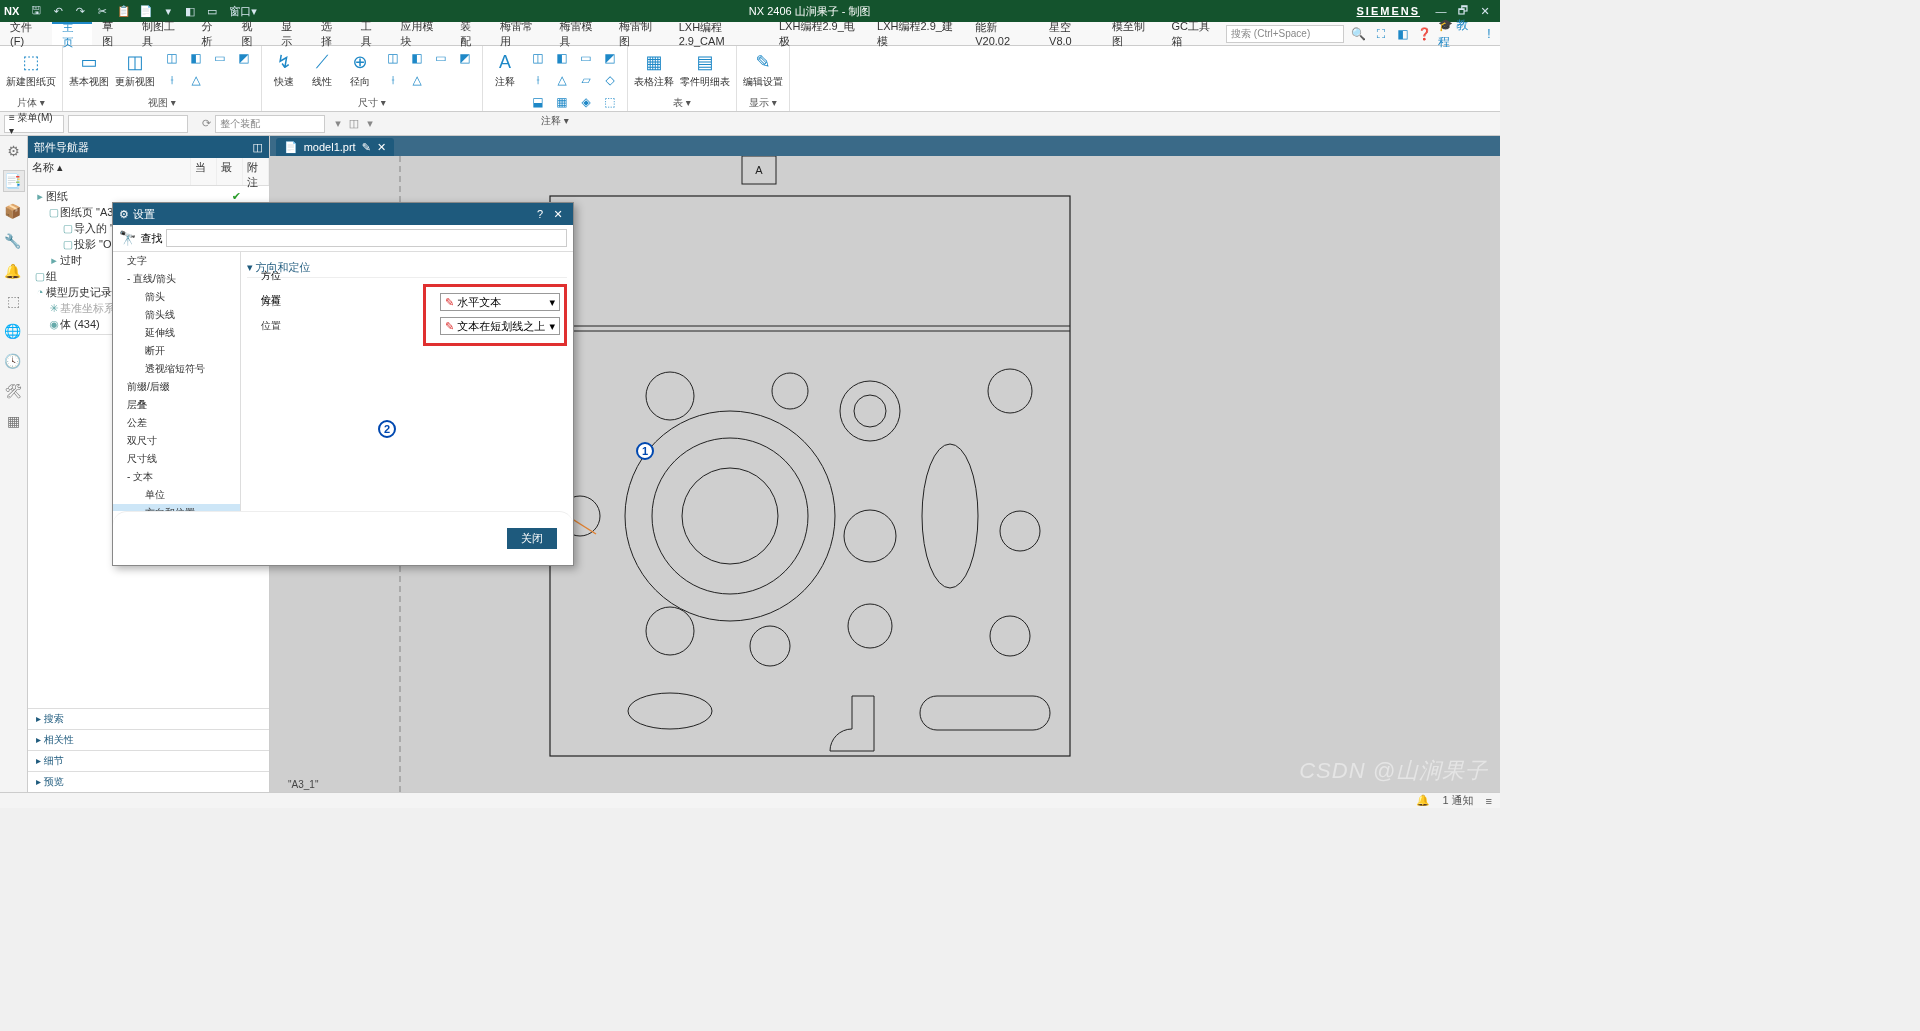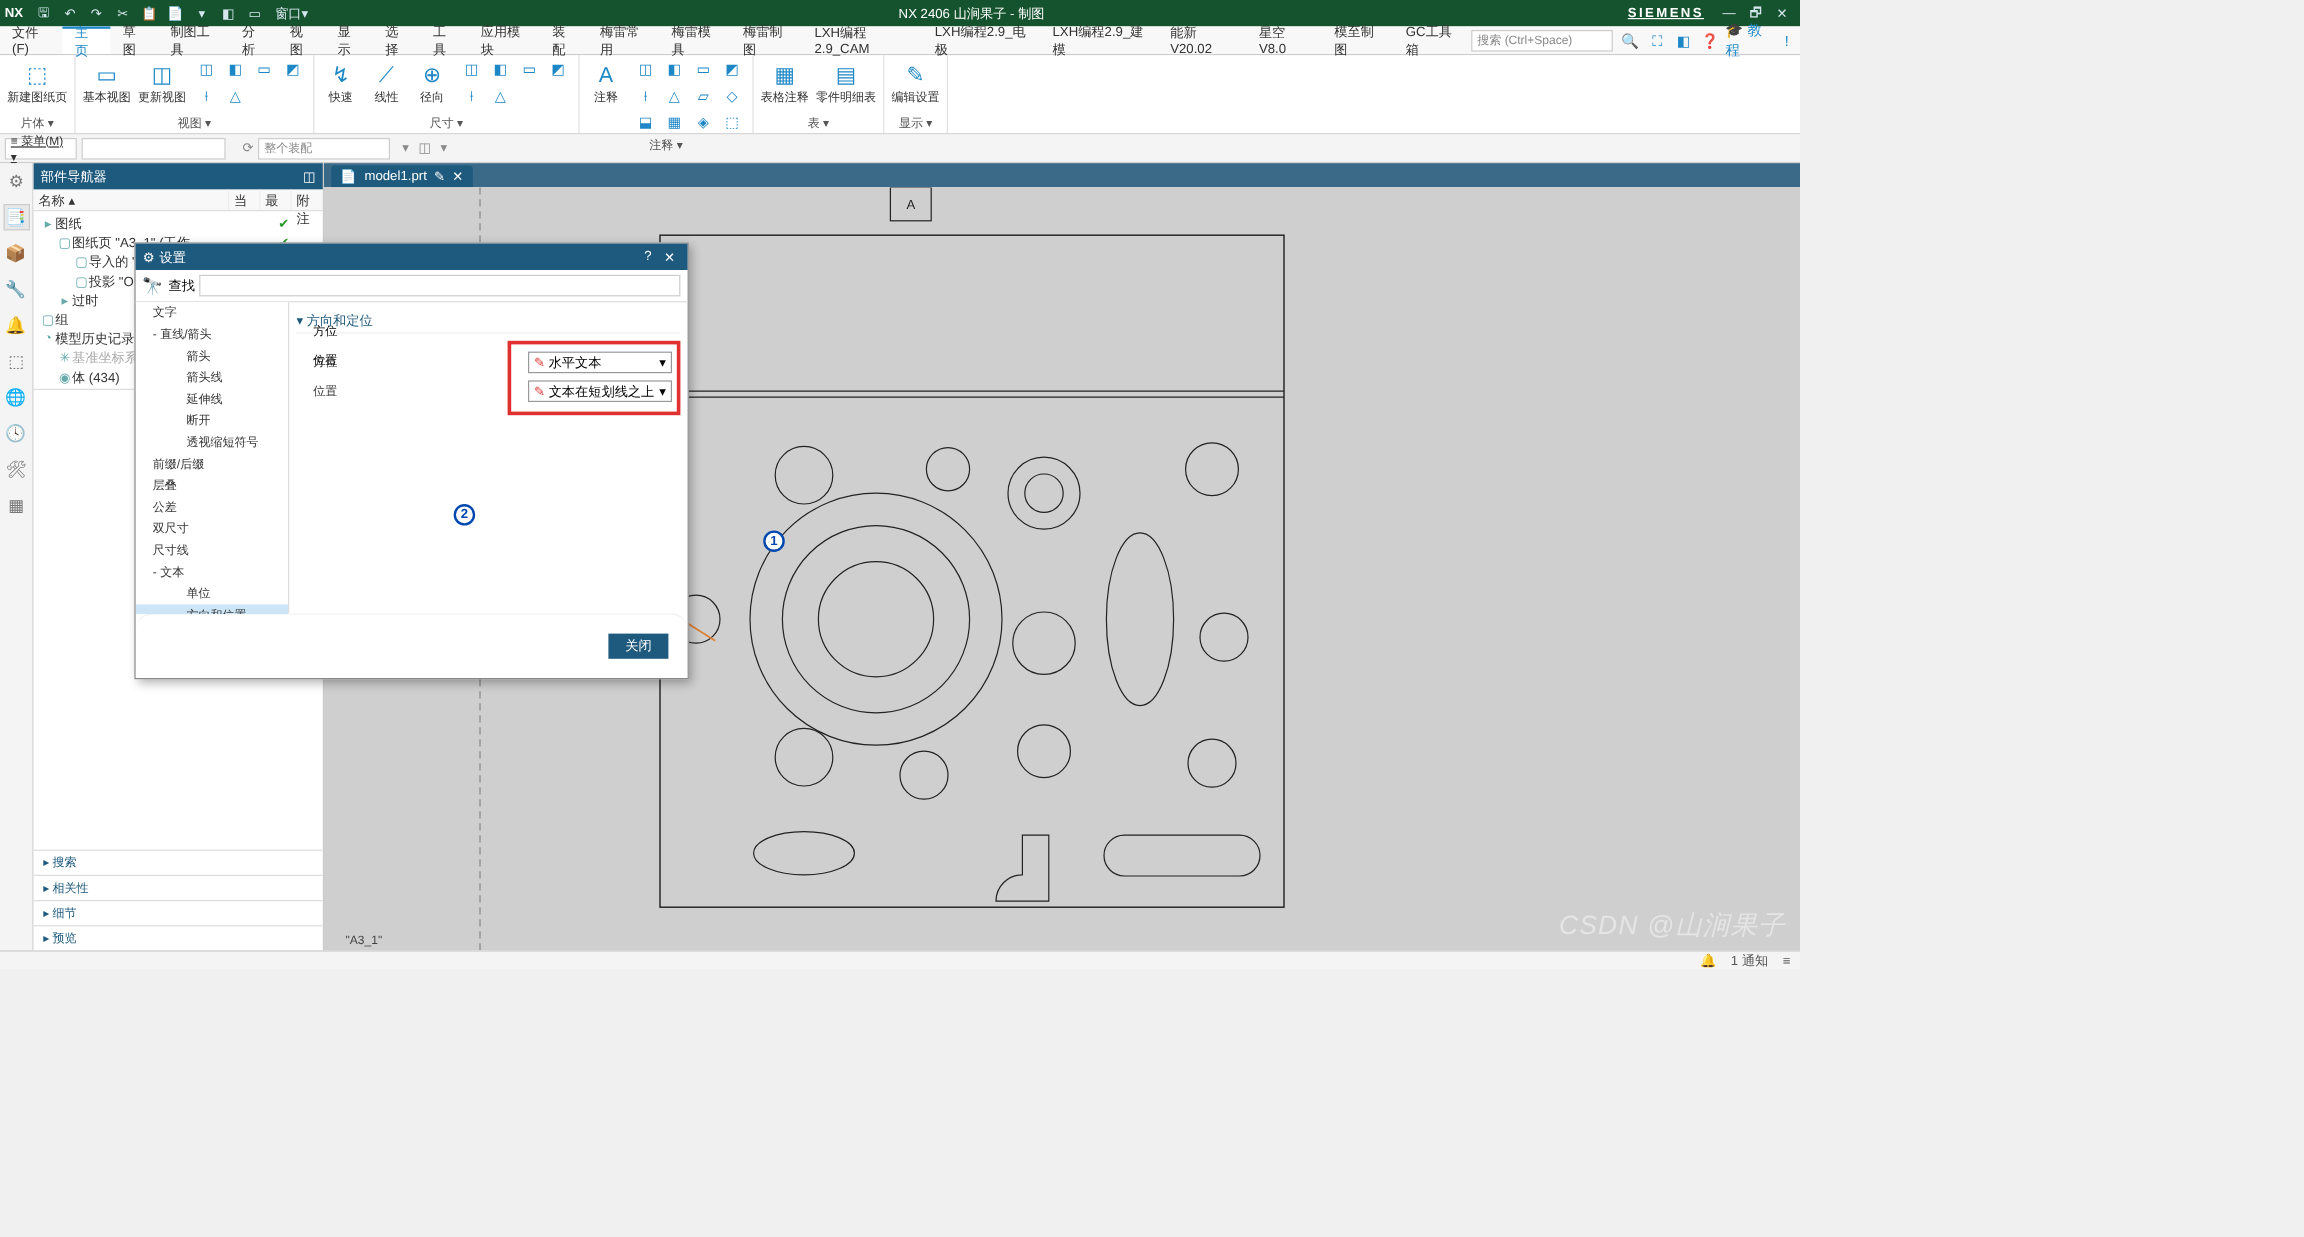--- a/index.html
+++ b/index.html
@@ -239,7 +239,7 @@
   </div>
 
 <div class="selbar">
-  <div class="combo" style="width:60px;text-decoration:underline;">≡ 菜单(M) ▾</div>
+  <div class="combo" style="width:60px;">≡ 菜单(M) ▾</div>
   <div class="combo" style="width:120px;"></div>
   <span style="width:6px;"></span>
   <span style="color:#888;">⟳</span>

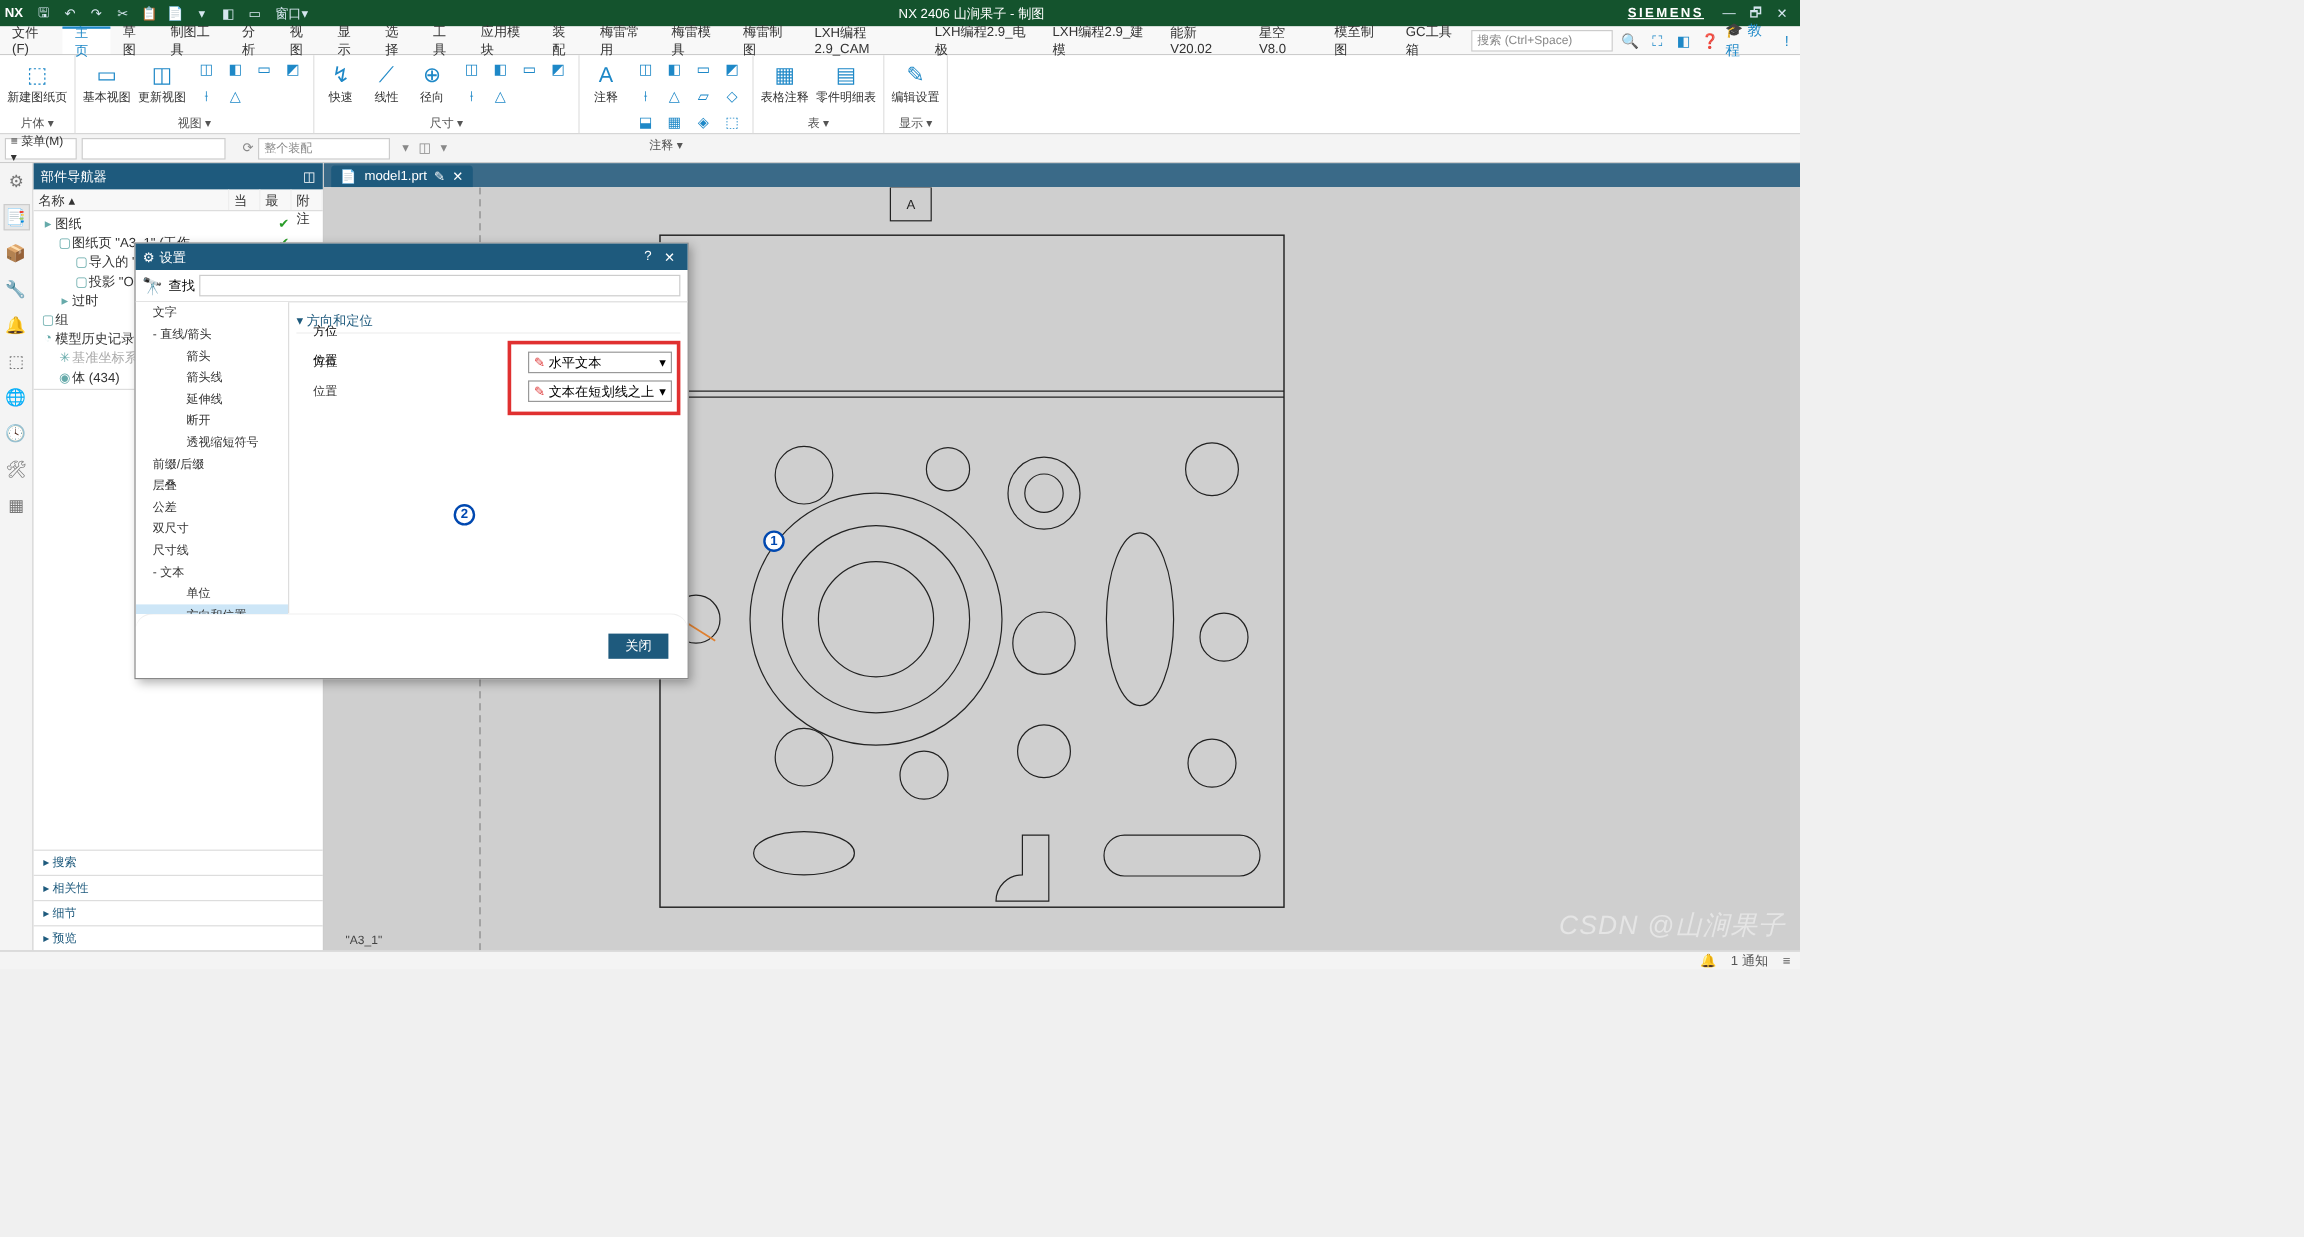--- a/index.html
+++ b/index.html
@@ -38,7 +38,7 @@
 .sidebar { width:242px; background:#fff; border-right:1px solid #ccc; display:flex; flex-direction:column; }
 .sidebar .hdr { height:22px; background:#1e5a7d; color:#fff; display:flex; align-items:center; padding:0 6px; font-size:11px; }
 .sidebar .hdr .sp { flex:1; }
-.sidebar .cols { height:18px; border-bottom:1px solid #ddd; display:flex; font-size:10px; color:#333; background:#f8f8f8; }
+.sidebar .cols { height:28px; border-bottom:1px solid #ddd; display:flex; font-size:10px; color:#333; background:#f8f8f8; }
 .sidebar .cols div { padding:2px 4px; border-right:1px solid #eee; }
 .sidebar .tree { flex:0 0 auto; overflow:auto; padding:2px 0; }
 .treerow { display:flex; align-items:center; height:16px; font-size:10px; color:#333; }

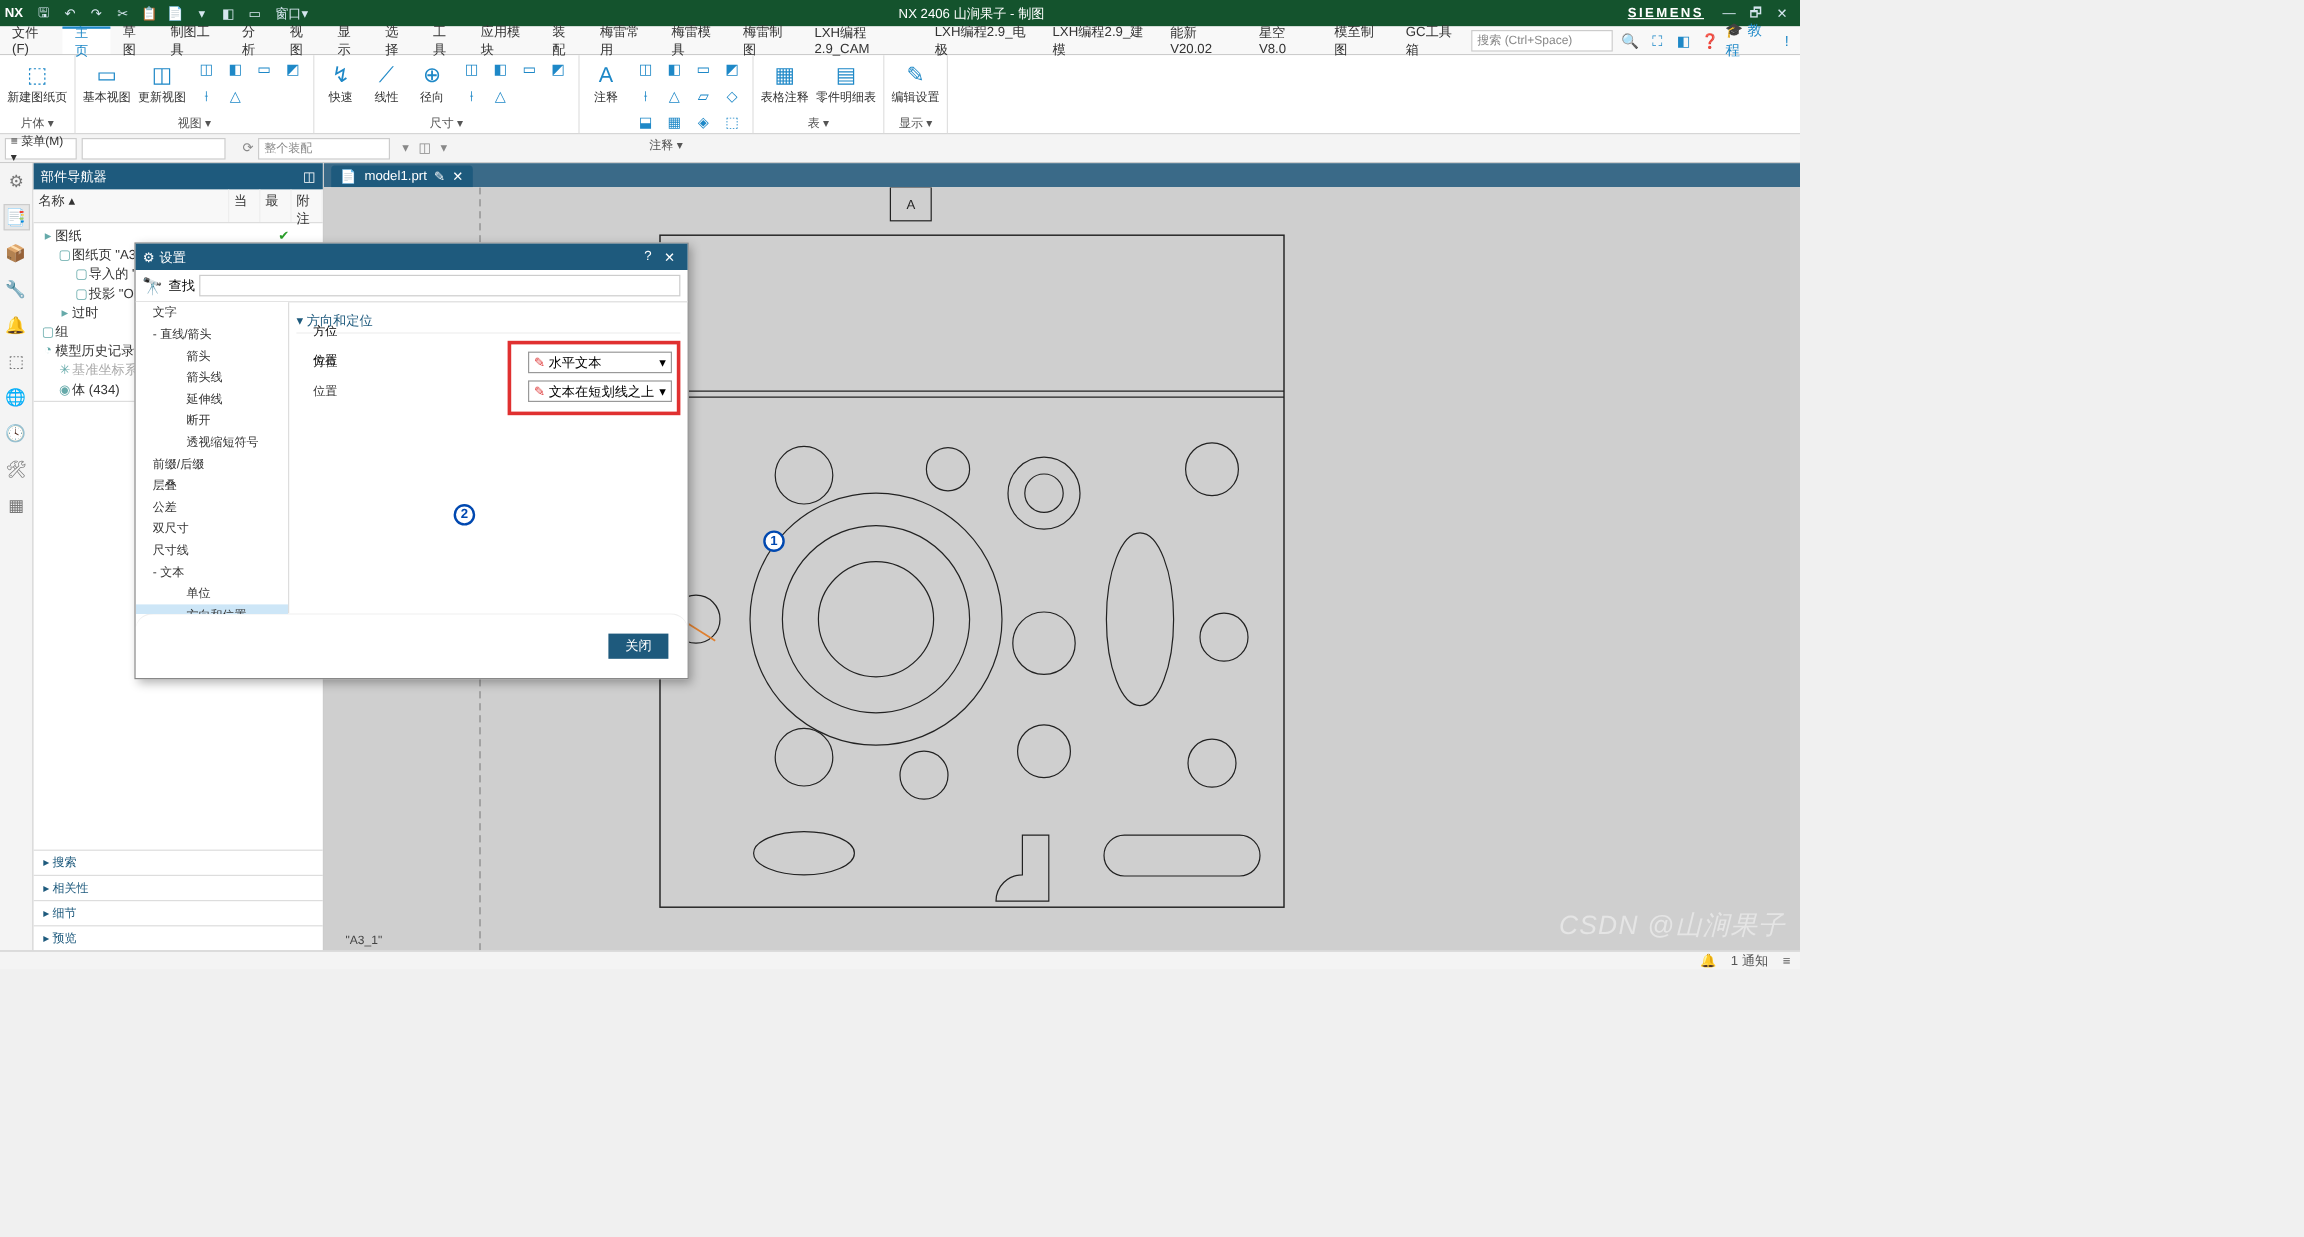--- a/index.html
+++ b/index.html
@@ -64,7 +64,7 @@
 .dialog .dbody { display:flex; height:260px; border-top:1px solid #ddd; }
 .dialog .dnav { width:128px; border-right:1px solid #ddd; overflow:auto; background:#fff; }
 .dialog .dnav .ni { padding:2px 4px 2px 14px; font-size:10px; color:#333; cursor:pointer; white-space:nowrap; }
-.dialog .dnav .ni.sub { padding-left:42px; }
+.dialog .dnav .ni.sub { padding-left:32px; }
 .dialog .dnav .ni.sel { background:#cde6f7; }
 .dialog .dcontent { flex:1; padding:6px; }
 .dialog .sect { color:#1e5a7d; font-size:11px; padding:2px 0; border-bottom:1px solid #eee; margin-bottom:6px; }

